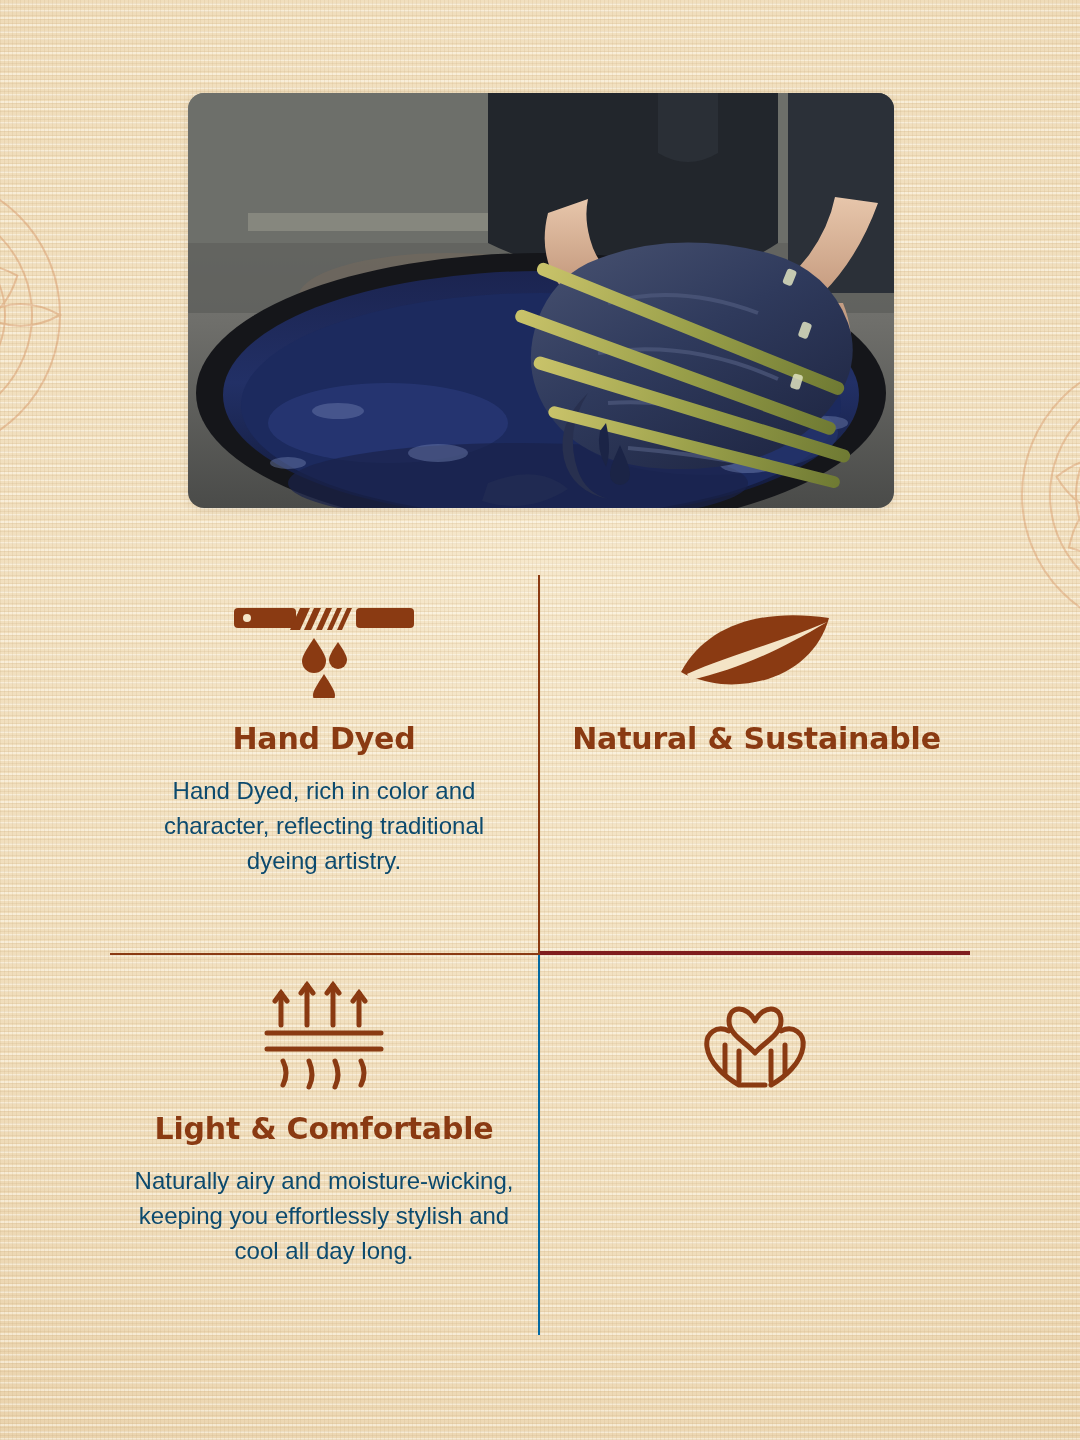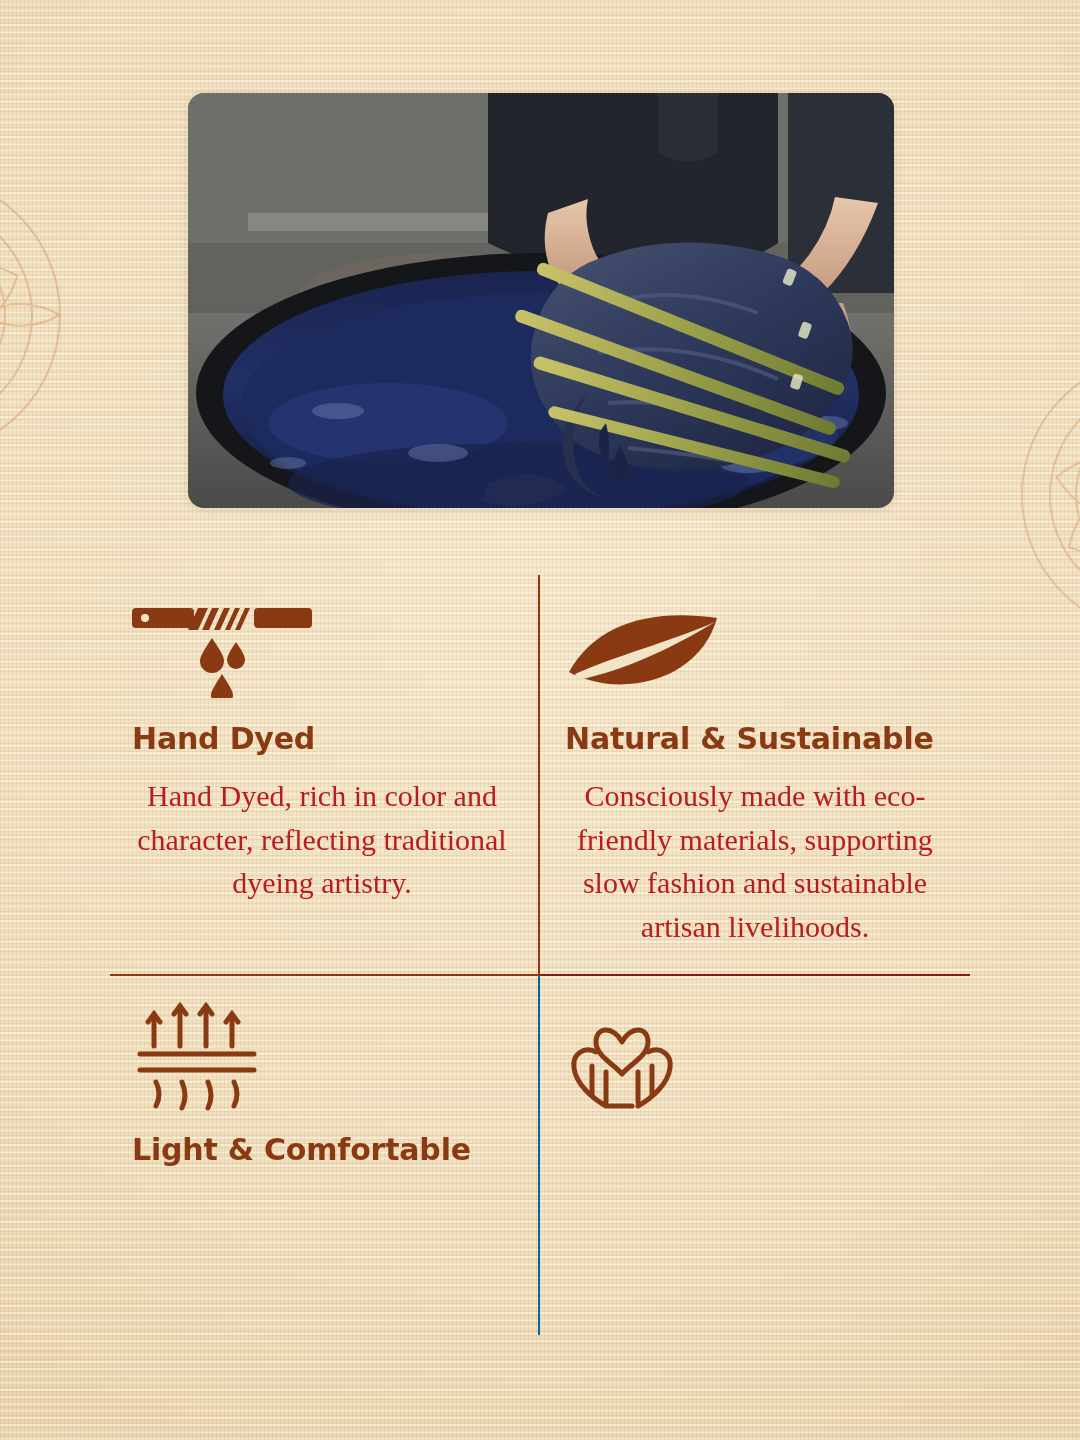--- a/index.html
+++ b/index.html
@@ -75,7 +75,7 @@
     padding: 20px 22px 26px 22px;
     display: flex;
     flex-direction: column;
-    align-items: flex-start;
+    align-items: center;
     text-align: center;
   }
   .cell-tl { border-right: 2px solid #8a3a12; border-bottom: 2px solid #8a3a12; }

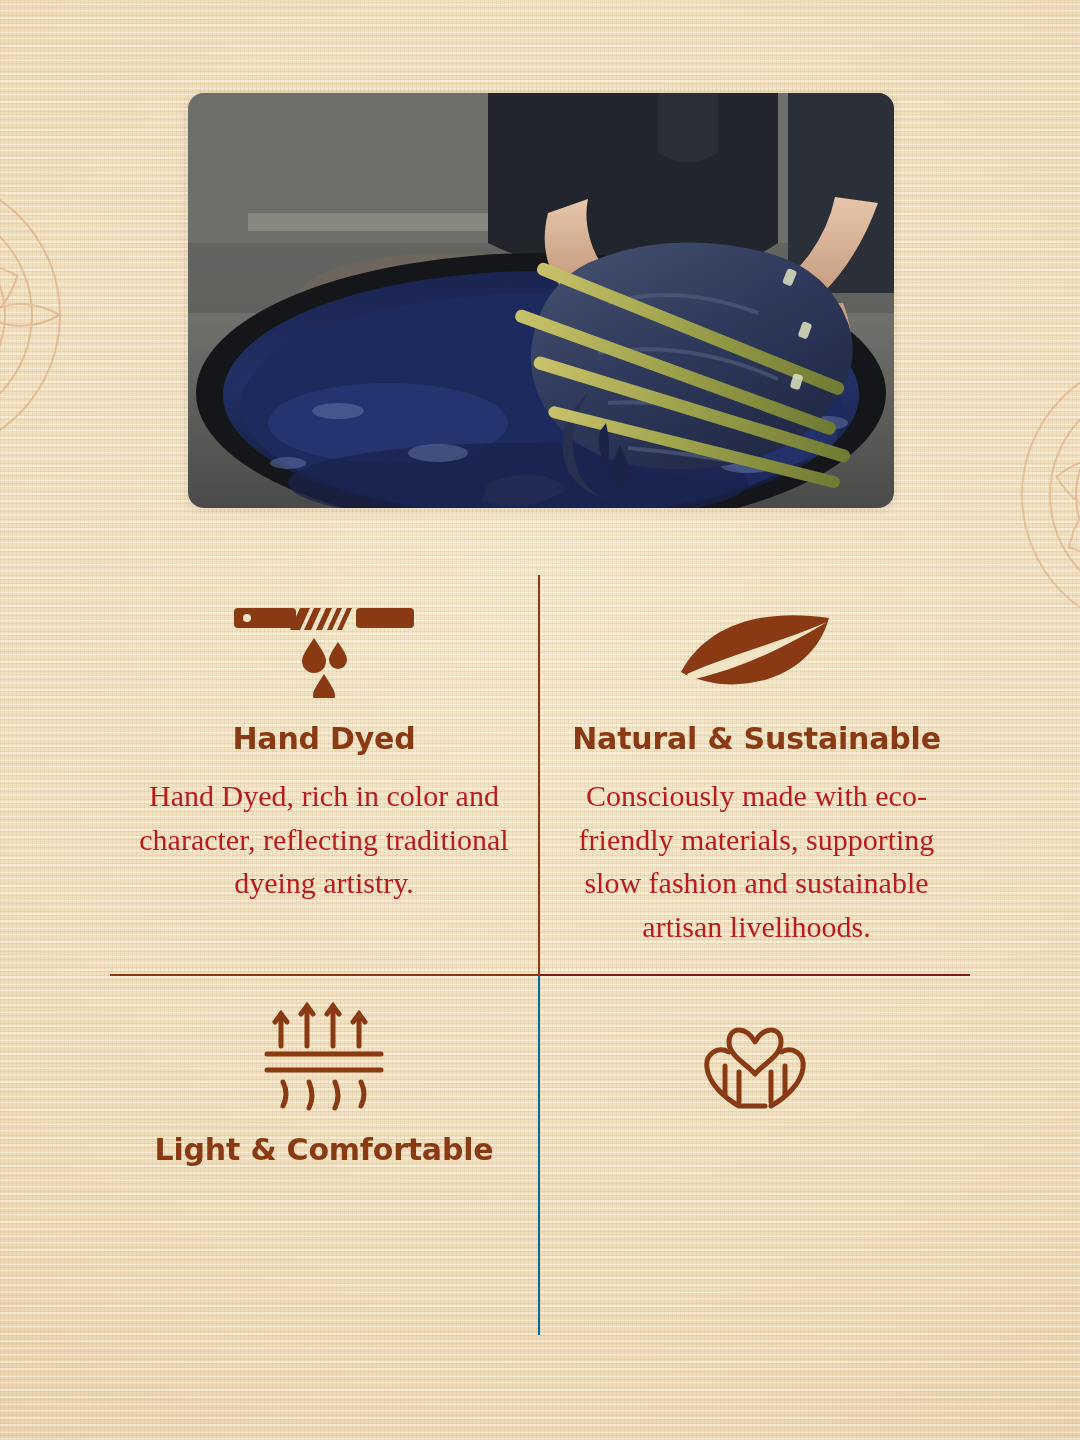--- a/index.html
+++ b/index.html
@@ -79,7 +79,7 @@
     text-align: center;
   }
   .cell-tl { border-right: 2px solid #8a3a12; border-bottom: 2px solid #8a3a12; }
-  .cell-tr { border-bottom: 2px solid #7f1d1d; padding-left: 25px; }
+  .cell-tr { border-bottom: 4px solid #7f1d1d; padding-left: 25px; }
   .cell-bl { border-right: 2px solid #0369a1; }
 
   .icon-wrap {

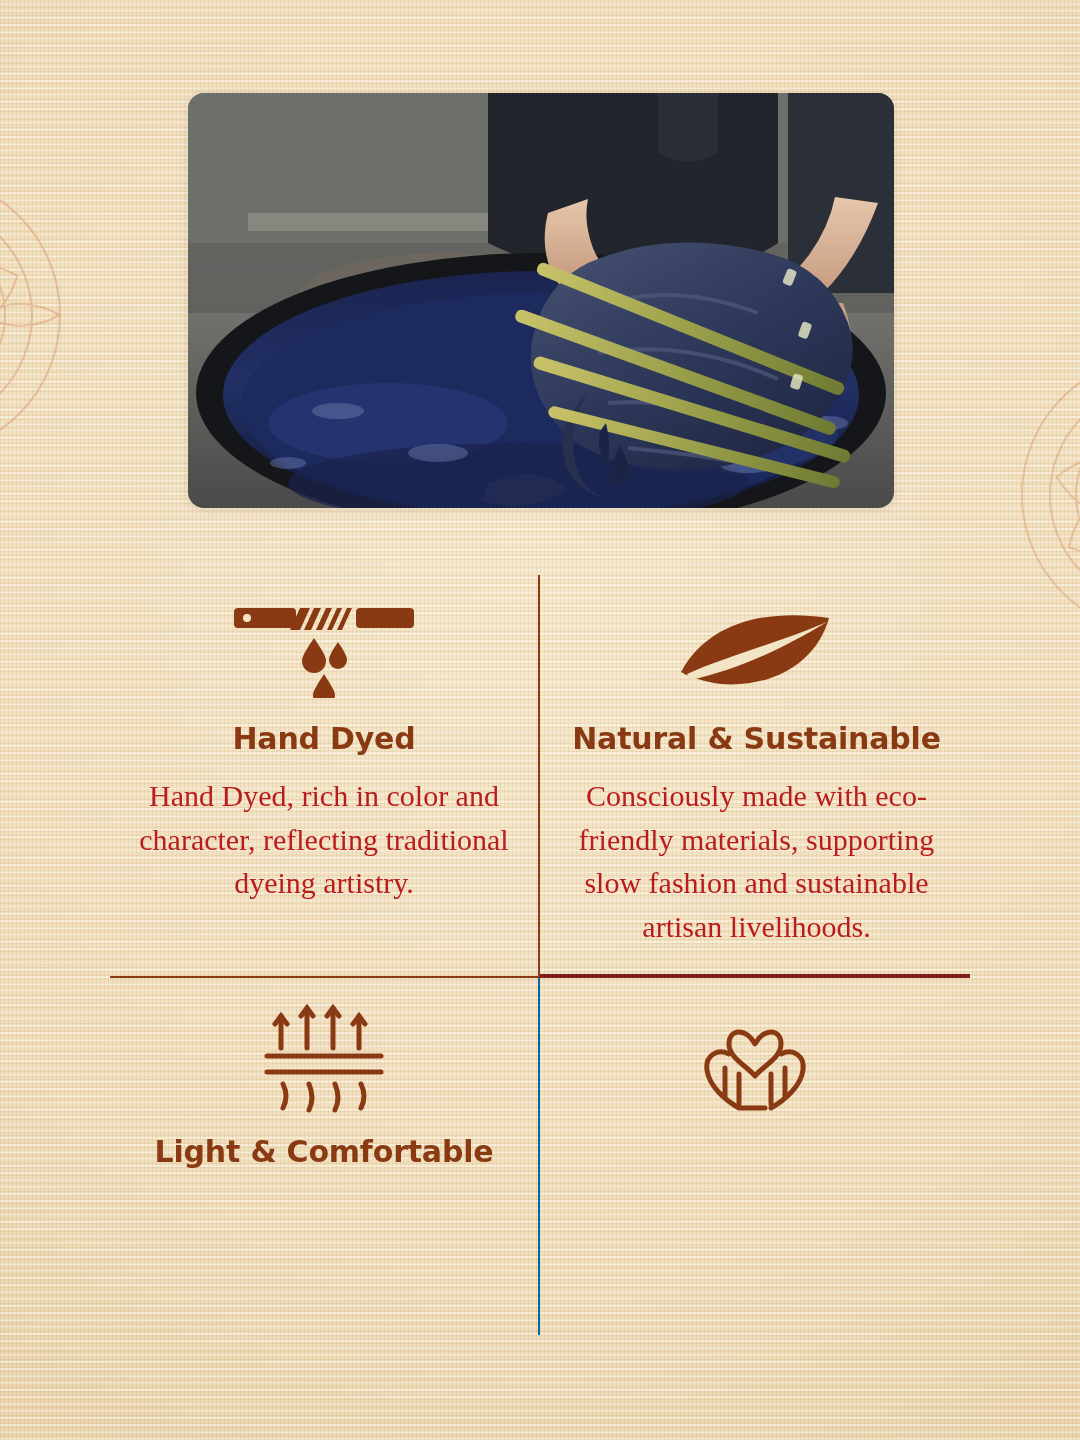--- a/index.html
+++ b/index.html
@@ -100,10 +100,10 @@
   }
 
   .feature-desc {
-    font-family: Liberation Serif, serif;
-    font-size: 30px;
+    font-family: Liberation Sans, sans-serif;
+    font-size: 24px;
     line-height: 1.45;
-    color: #b91c1c;
+    color: #0c4a6e;
     max-width: 380px;
   }
 

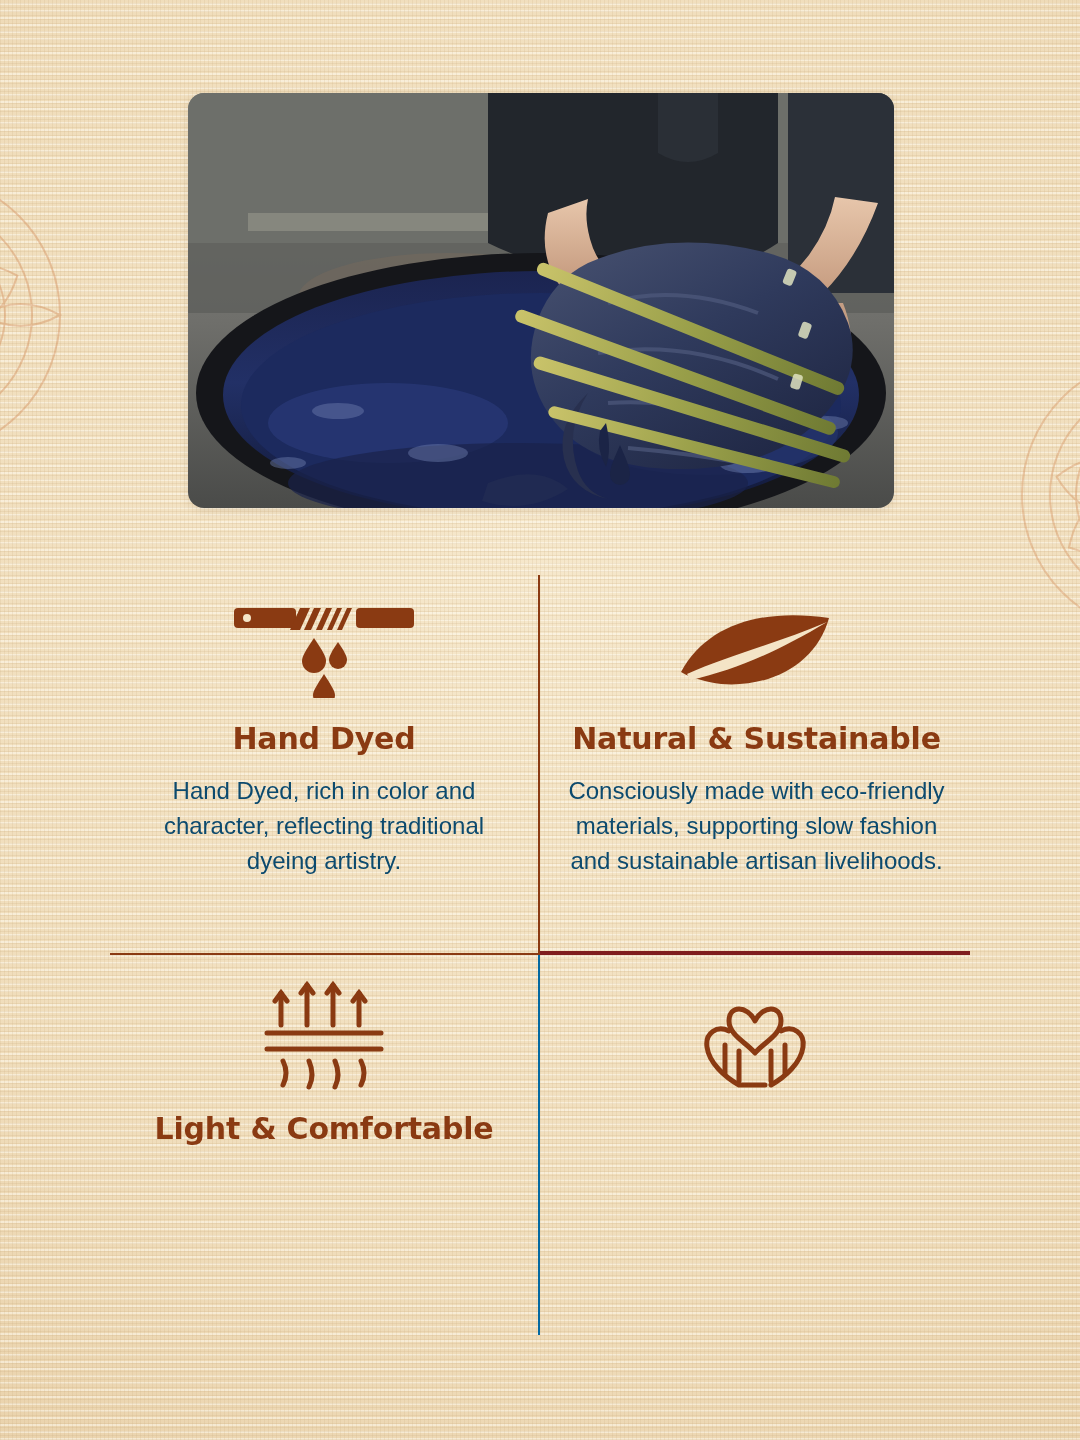--- a/index.html
+++ b/index.html
@@ -309,7 +309,6 @@
         </svg>
       </div>
       <div class="feature-title">Natural &amp; Sustainable</div>
-      <div class="feature-desc">Consciously made with eco-friendly materials, supporting slow fashion and sustainable artisan livelihoods.</div>
     </div>
 
     <div class="cell cell-bl">

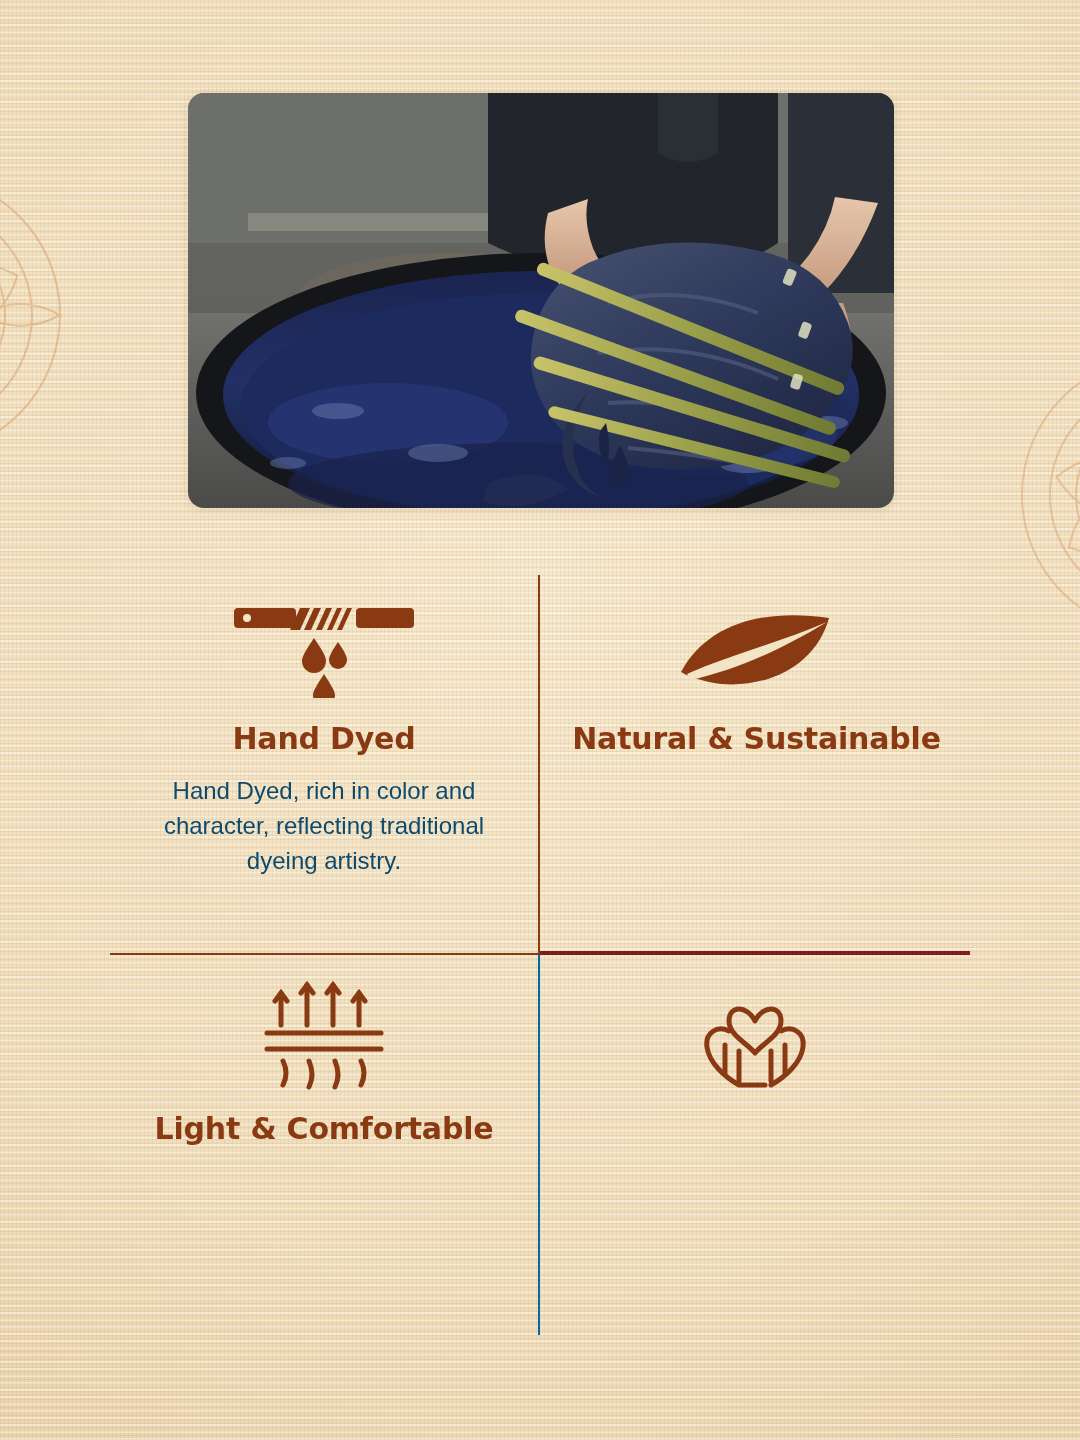--- a/index.html
+++ b/index.html
@@ -333,6 +333,7 @@
         </svg>
       </div>
       <div class="feature-title">Light &amp; Comfortable</div>
+      <div class="feature-desc">Naturally airy and moisture-wicking, keeping you effortlessly stylish and cool all day long.</div>
     </div>
 
     <div class="cell cell-br">

